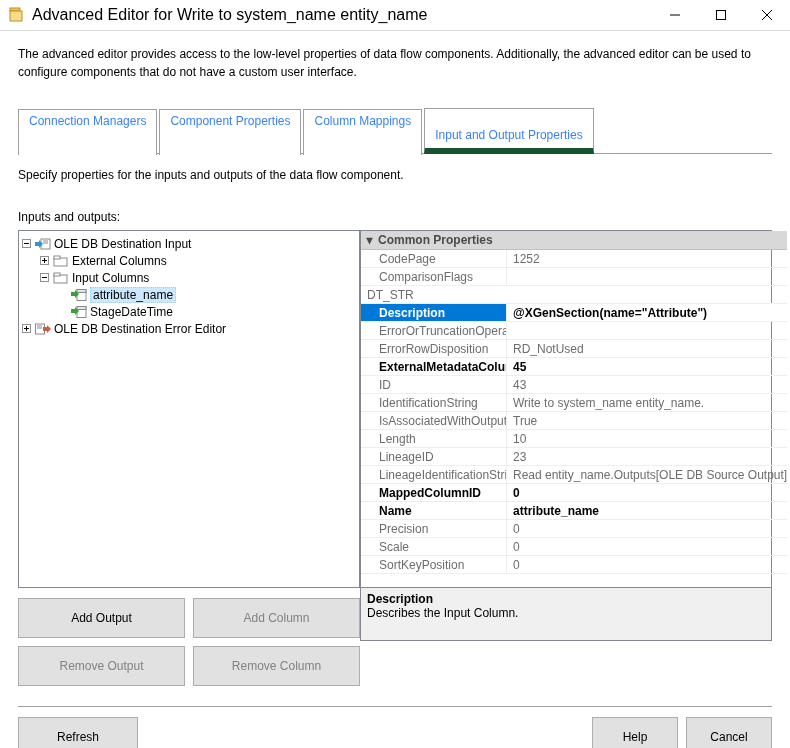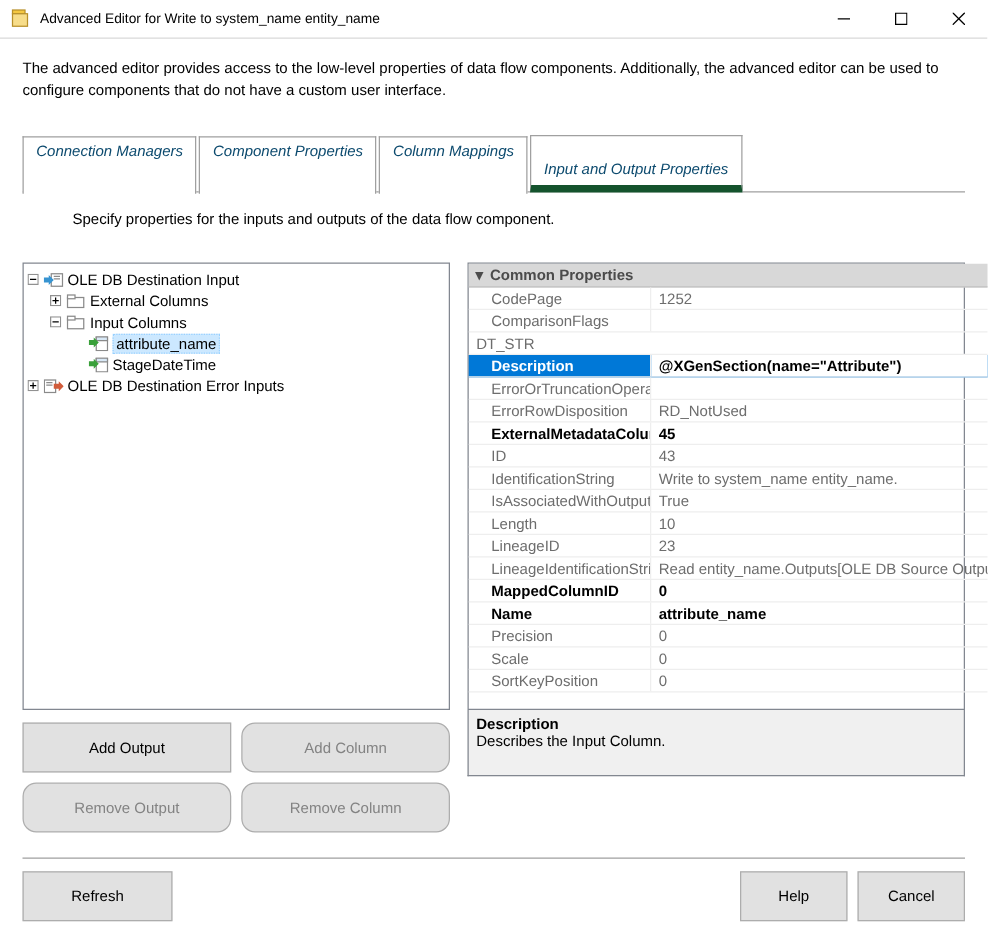--- a/index.html
+++ b/index.html
@@ -7,7 +7,7 @@
 
 .titlebar { height: 31px; display: flex; align-items: center; border-bottom: 1px solid #d9d9d9; background: #fff; }
 .titlebar .app-icon { width: 16px; height: 16px; margin: 0 8px; }
-.titlebar .title { flex: 1; color: #000; font-size: 11px; }
+.titlebar .title { flex: 1; color: #000; font-size: 16px; }
 .titlebar .win-btn { width: 46px; height: 30px; display: flex; align-items: center; justify-content: center; color: #000; }
 
 .description { padding: 14px 18px 0 18px; color: #000; line-height: 1.5; }

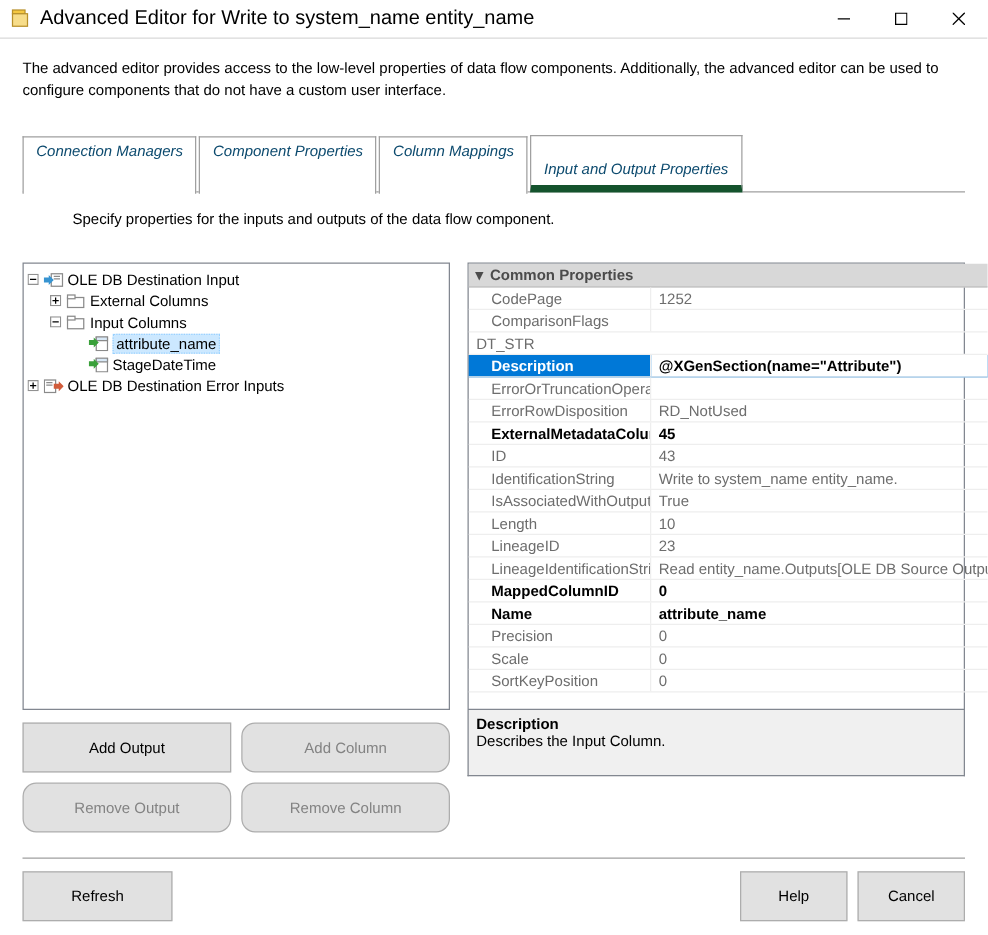--- a/index.html
+++ b/index.html
@@ -13,7 +13,7 @@
 .description { padding: 14px 18px 0 18px; color: #000; line-height: 1.5; }
 
 .tabs-wrap { margin: 26px 18px 0 18px; border-bottom: 1px solid #a0a0a0; display: flex; gap: 2px; }
-.tab { padding: 19px 10px 6px 10px; border: 1px solid #a0a0a0; border-bottom: none; background: #fff; position: relative; top: 1px; color: #0c4a6e; cursor: pointer; font-style: italic; }
+.tab { padding: 19px 10px 6px 10px; border: 1px solid #a0a0a0; border-bottom: none; background: #fff; position: relative; top: 1px; color: #3b82f6; cursor: pointer; }
 .tab.active { background: #fff; border-bottom: 6px solid #14532d; }
 .tab:not(.active) { top: 2px; padding-top: 4px; padding-bottom: 5px; }
 

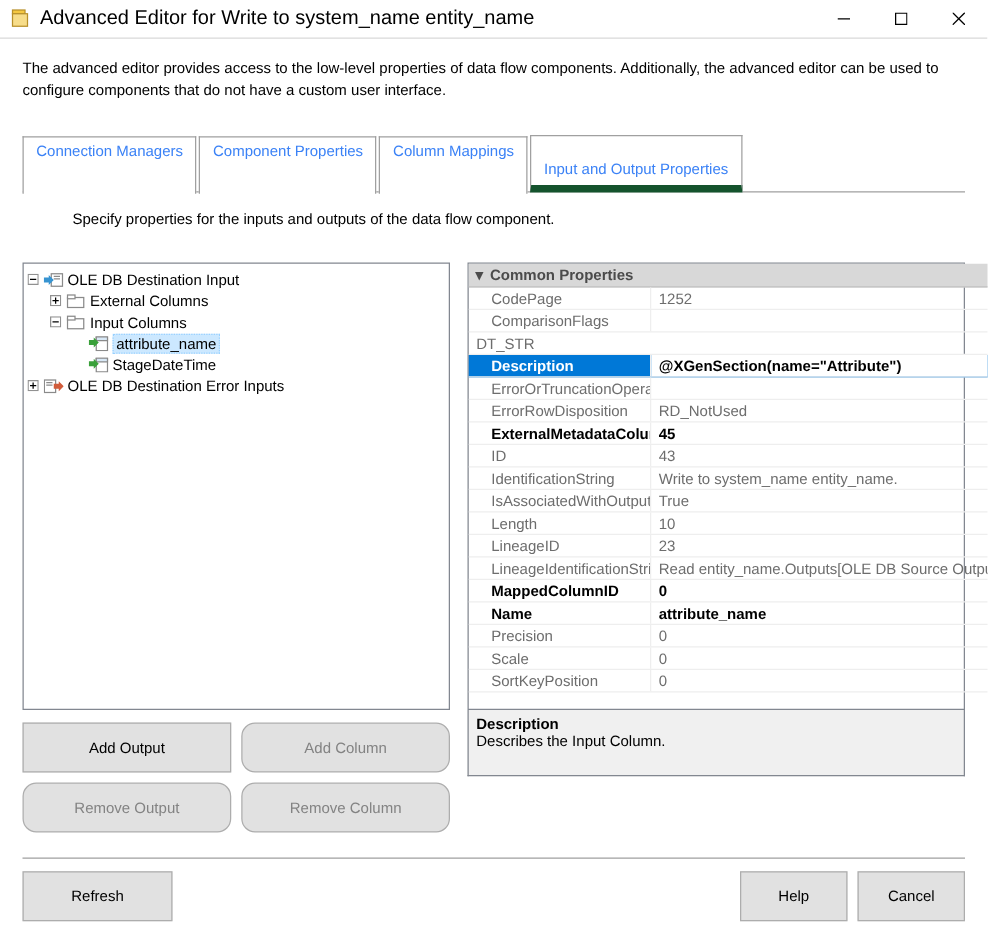--- a/index.html
+++ b/index.html
@@ -18,7 +18,7 @@
 .tab:not(.active) { top: 2px; padding-top: 4px; padding-bottom: 5px; }
 
 .panel { padding: 14px 18px 0 18px; }
-.panel .intro { color: #000; margin-bottom: 28px; margin-left: 40px; }
+.panel .intro { color: #000; margin-bottom: 28px; }
 .panel .h-label { color: #000; margin-bottom: 6px; }
 
 .two-col { display: flex; gap: 14px; }

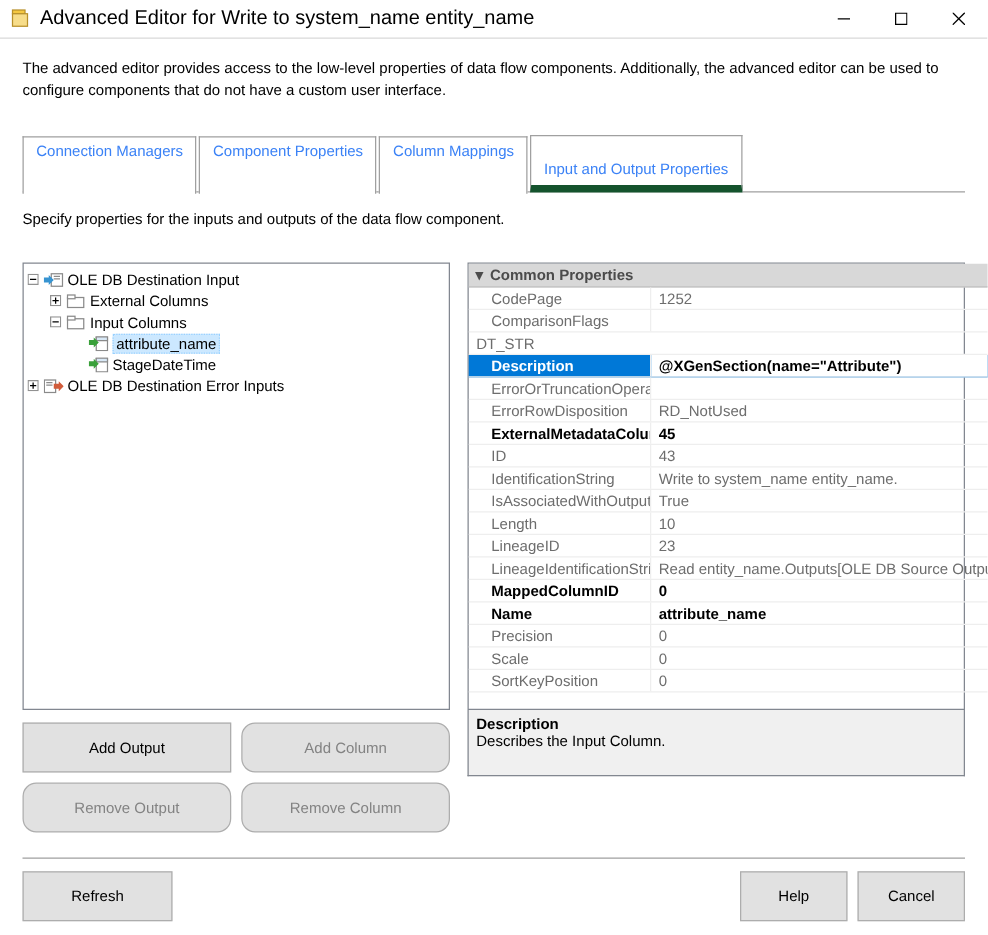--- a/index.html
+++ b/index.html
@@ -103,6 +103,7 @@
 
 <div class="panel">
   <div class="intro">Specify properties for the inputs and outputs of the data flow component.</div>
+  <div class="h-label">Inputs and outputs:</div>
 
   <div class="two-col">
 

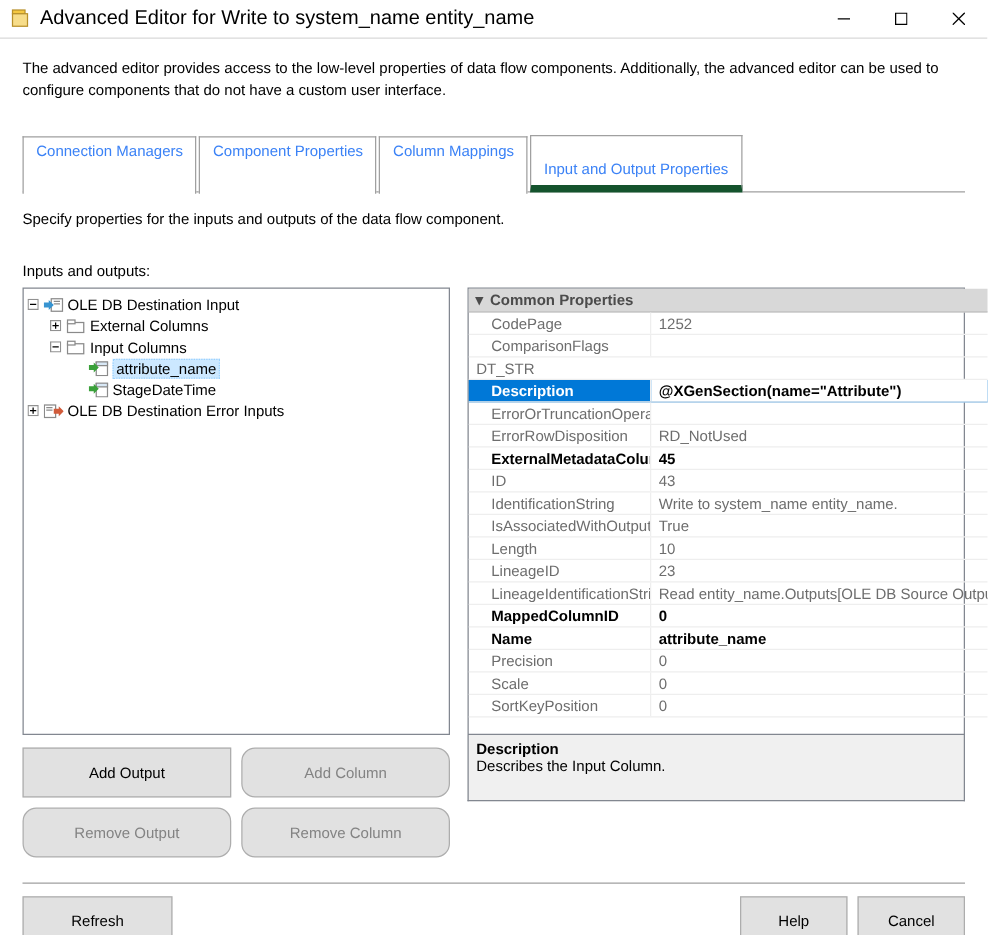--- a/index.html
+++ b/index.html
@@ -21,7 +21,7 @@
 .panel .intro { color: #000; margin-bottom: 28px; }
 .panel .h-label { color: #000; margin-bottom: 6px; }
 
-.two-col { display: flex; gap: 14px; }
+.two-col { display: flex; }
 .left-col { flex: 0 0 342px; }
 .right-col { flex: 1; min-width: 0; }
 

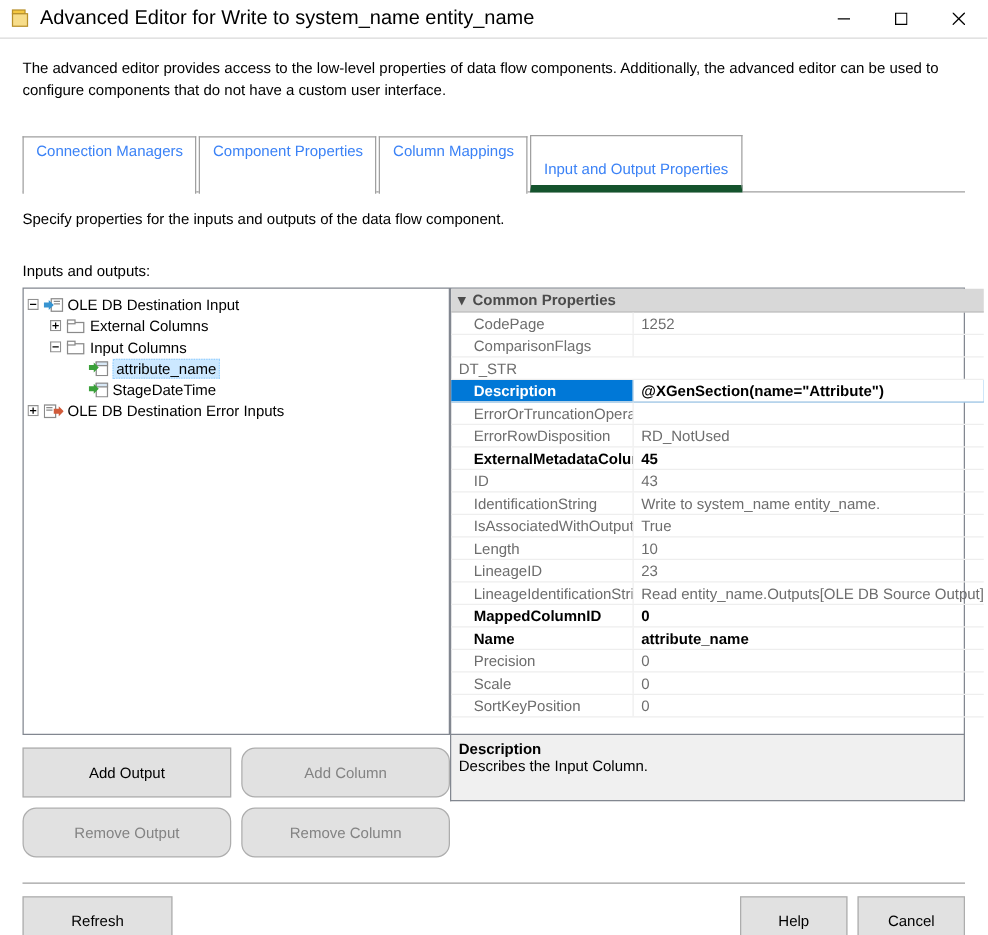--- a/index.html
+++ b/index.html
@@ -212,7 +212,7 @@
                       <polygon points="8,4 12,4 12,2 16,6 12,10 12,8 8,8" fill="#d15b3a"></polygon>
                     </svg>
                   </span>
-                <span class="label">OLE DB Destination Error Inputs</span>
+                <span class="label">OLE DB Destination Error Editor</span>
               </div>
             </li>
           </ul>

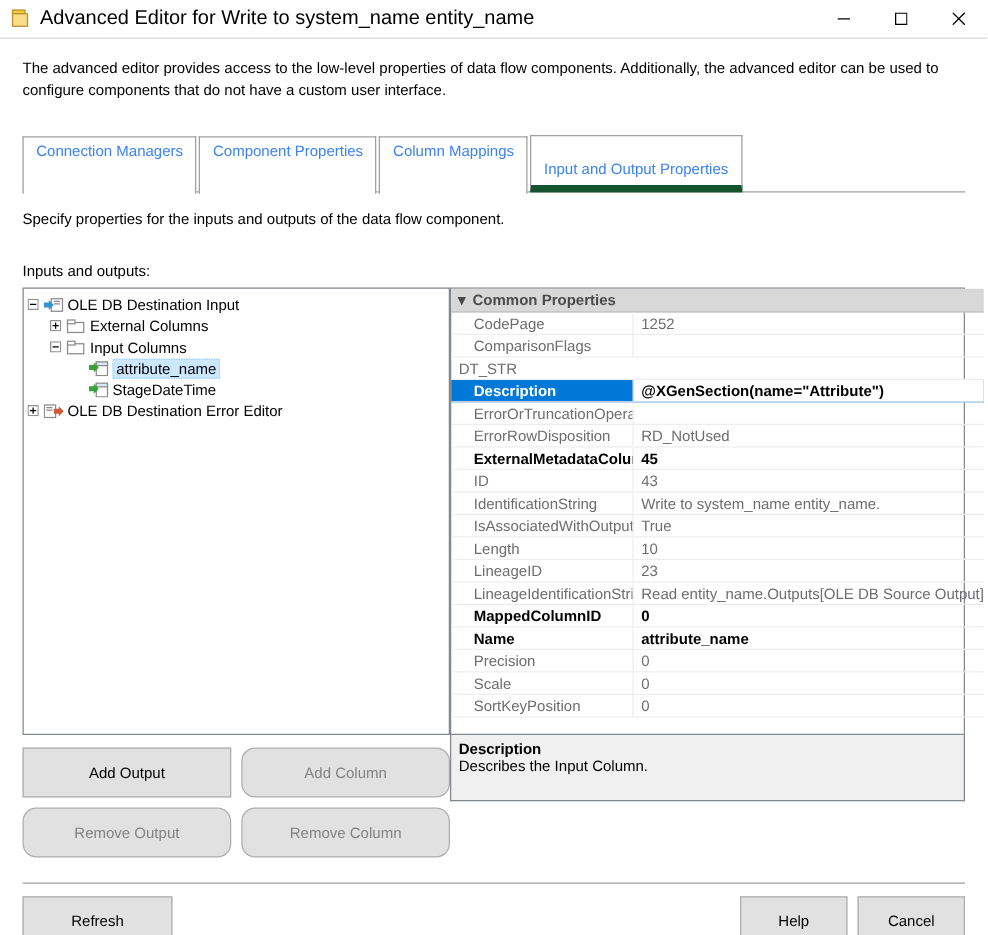--- a/index.html
+++ b/index.html
@@ -54,7 +54,7 @@
 
 .btn-grid { display: grid; grid-template-columns: 1fr 1fr; gap: 8px; margin-top: 10px; }
 .btn { height: 40px; background: #e1e1e1; border: 1px solid #adadad; color: #000; display:flex; align-items:center; justify-content:center; cursor:pointer; }
-.btn.disabled { color: #838383; cursor: default; border-radius: 11px; }
+.btn.disabled { color: #838383; cursor: default; }
 
 .sep { margin: 20px 18px 0 18px; height: 1px; border-top: 1px solid #a0a0a0; box-shadow: 0 1px 0 #fff; }
 

